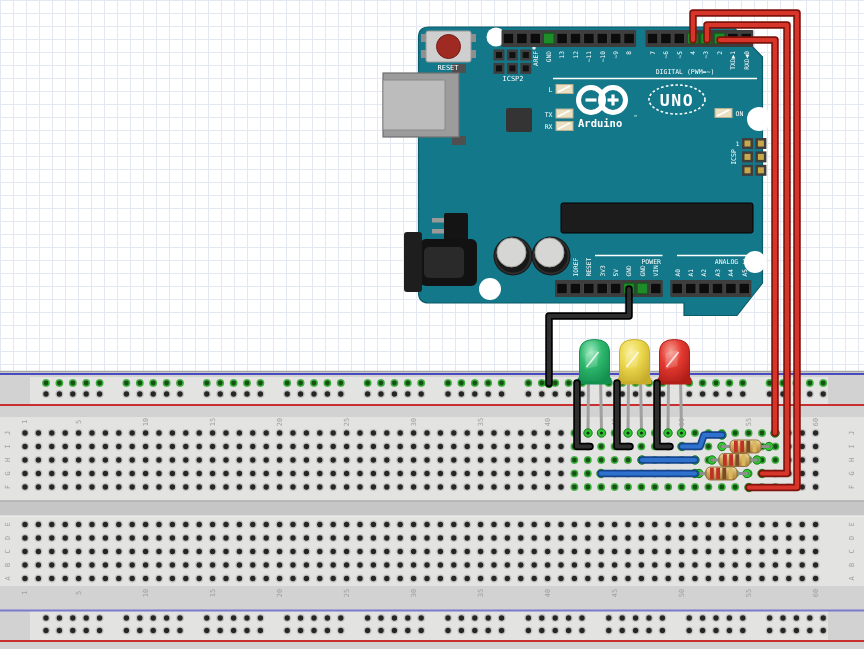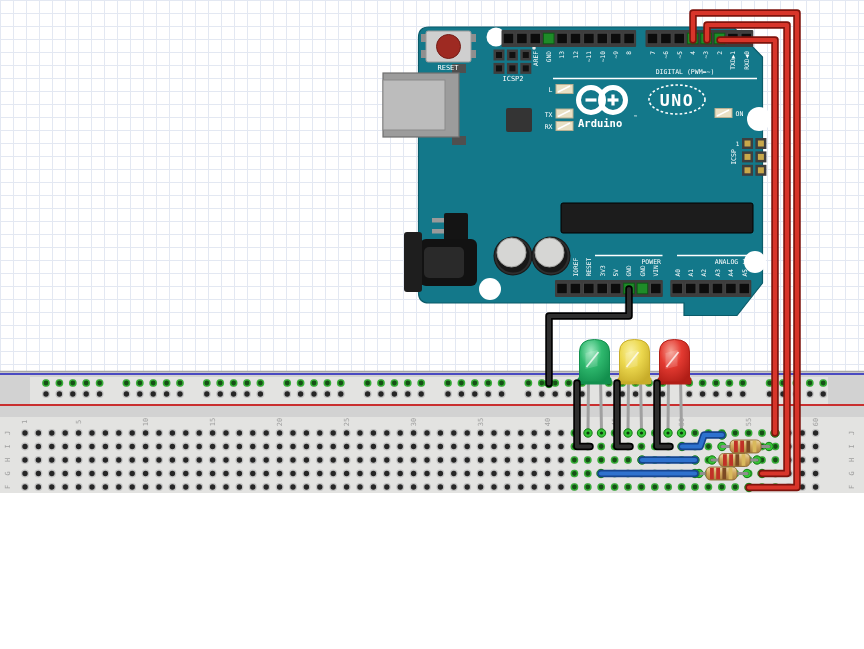--- a/index.html
+++ b/index.html
@@ -4,7 +4,7 @@
 <style>
   html,body{margin:0;padding:0;background:#ffffff;}
   #canvas{
-    position:relative;width:864px;height:493px;overflow:hidden;
+    position:relative;width:864px;height:649px;overflow:hidden;
     background-color:#ffffff;
     background-image:
       linear-gradient(to right,#e3e8f2 1px,transparent 1px),

